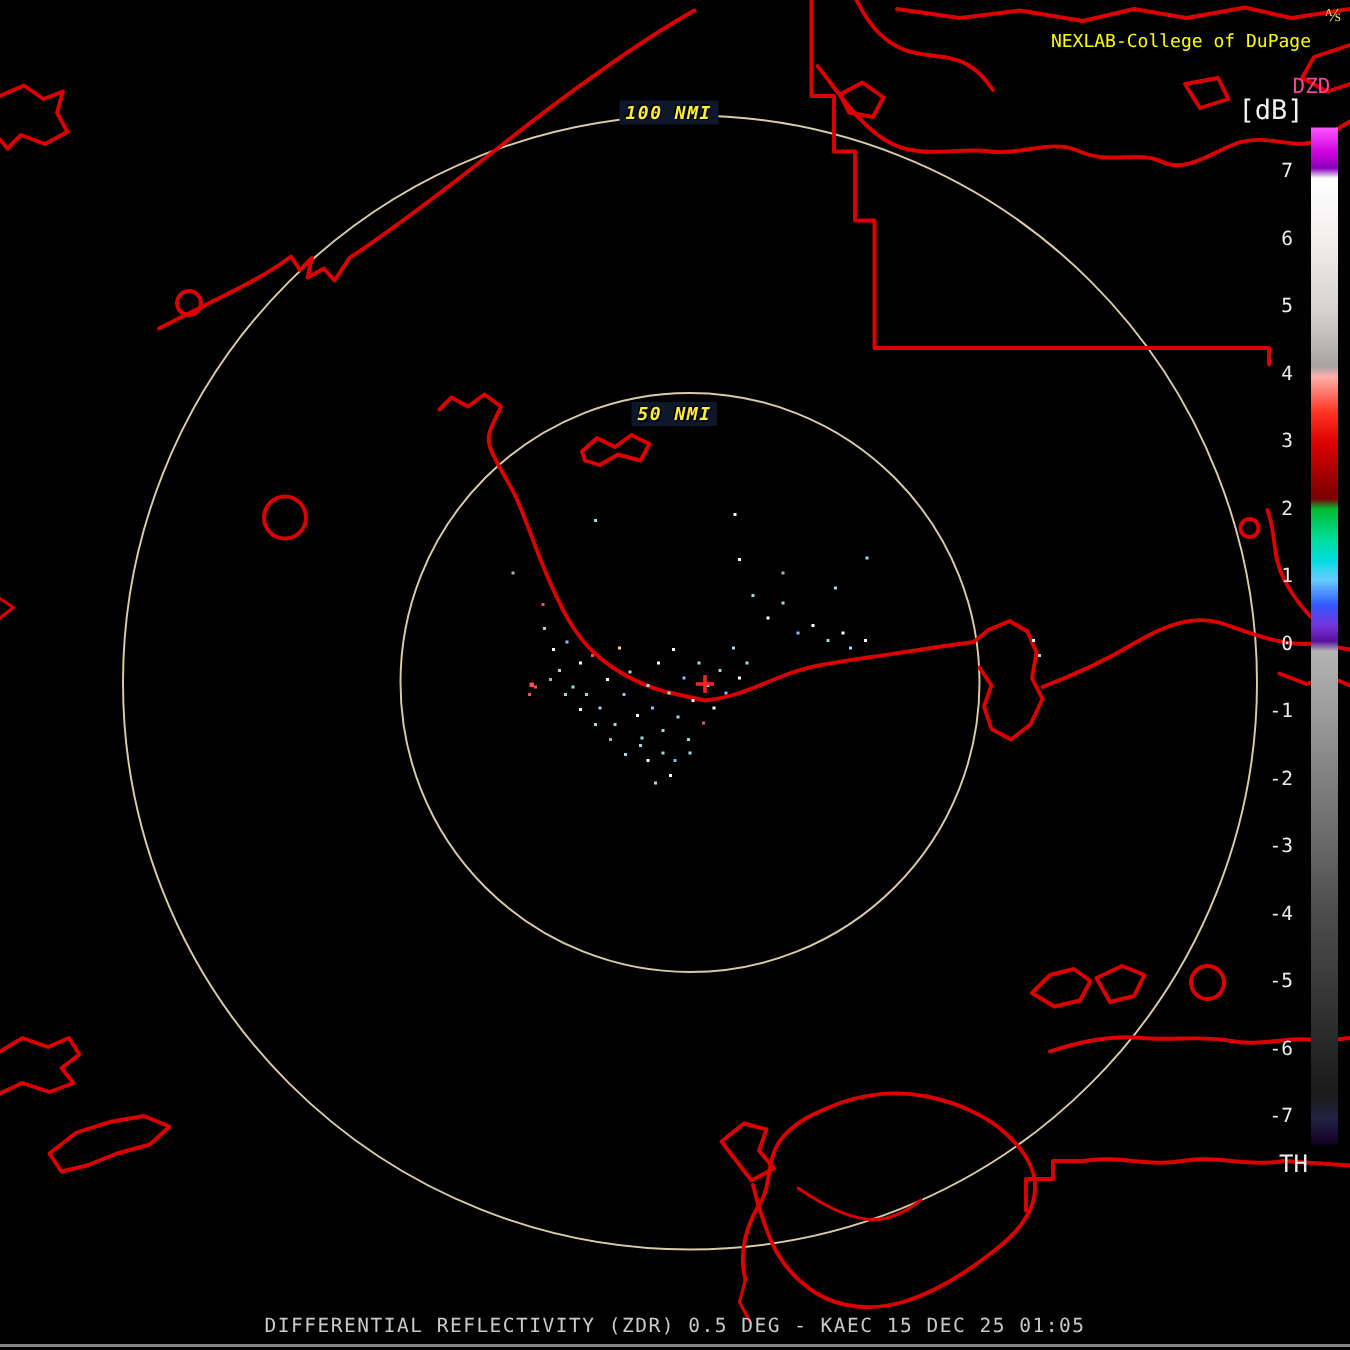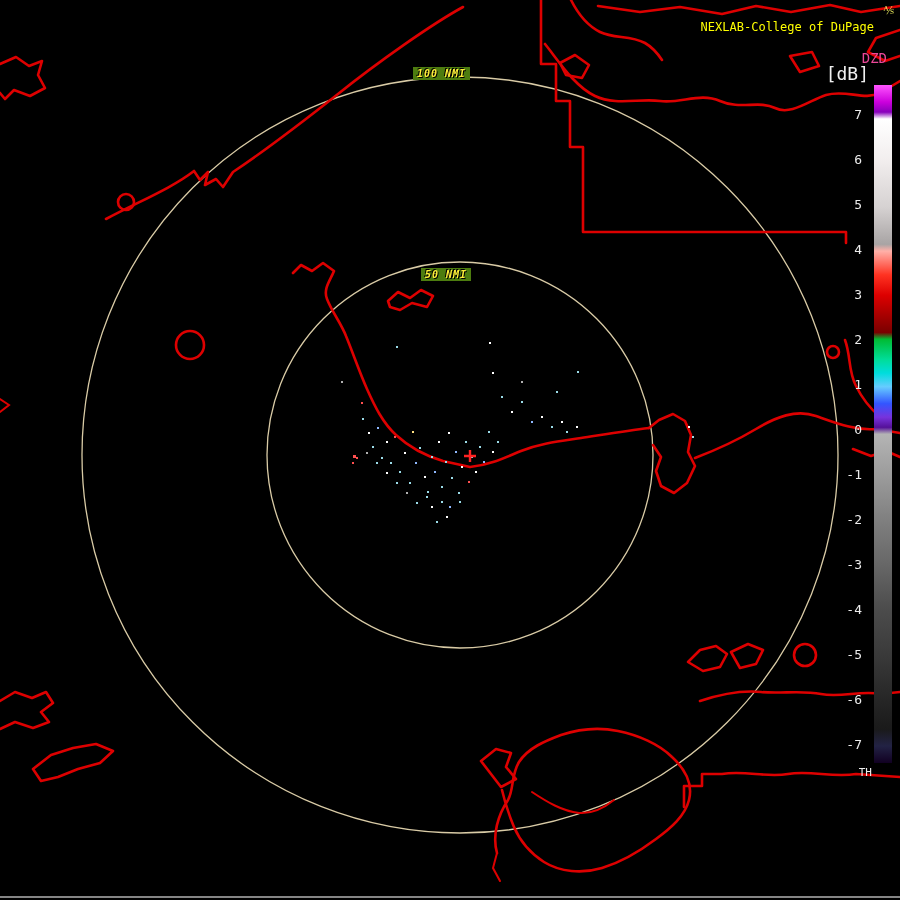--- a/index.html
+++ b/index.html
@@ -34,8 +34,8 @@
   .cb-th { position: absolute; top: 766px; right: 28px; color: #ececec; font-size: 11px; }
 
   .ring-label {
-    position: absolute; background: #4d7c0f; color: #ffef3a;
-    font-size: 10px; font-weight: bold; font-style: italic;
+    position: absolute; background: #0f172a; color: #ffef3a;
+    font-size: 12px; font-weight: bold; font-style: italic;
     padding: 1px 4px; letter-spacing: 1px;
     text-shadow: 1px 1px 0 #000, -1px -1px 0 #000;
   }

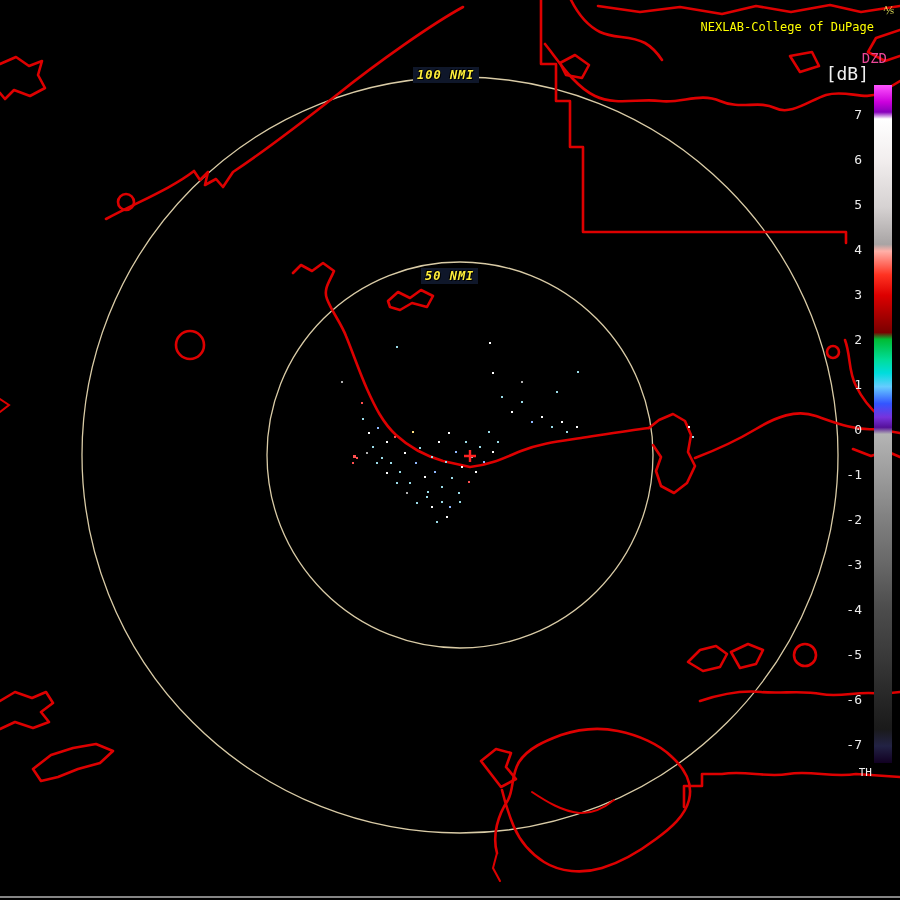--- a/index.html
+++ b/index.html
@@ -31,7 +31,7 @@
     position: absolute; right: 38px; width: 34px; text-align: right;
     color: #ececec; font-size: 13px; line-height: 15px;
   }
-  .cb-th { position: absolute; top: 766px; right: 28px; color: #ececec; font-size: 11px; }
+  .cb-th { position: absolute; top: 766px; right: 28px; color: #ececec; font-size: 16px; }
 
   .ring-label {
     position: absolute; background: #0f172a; color: #ffef3a;

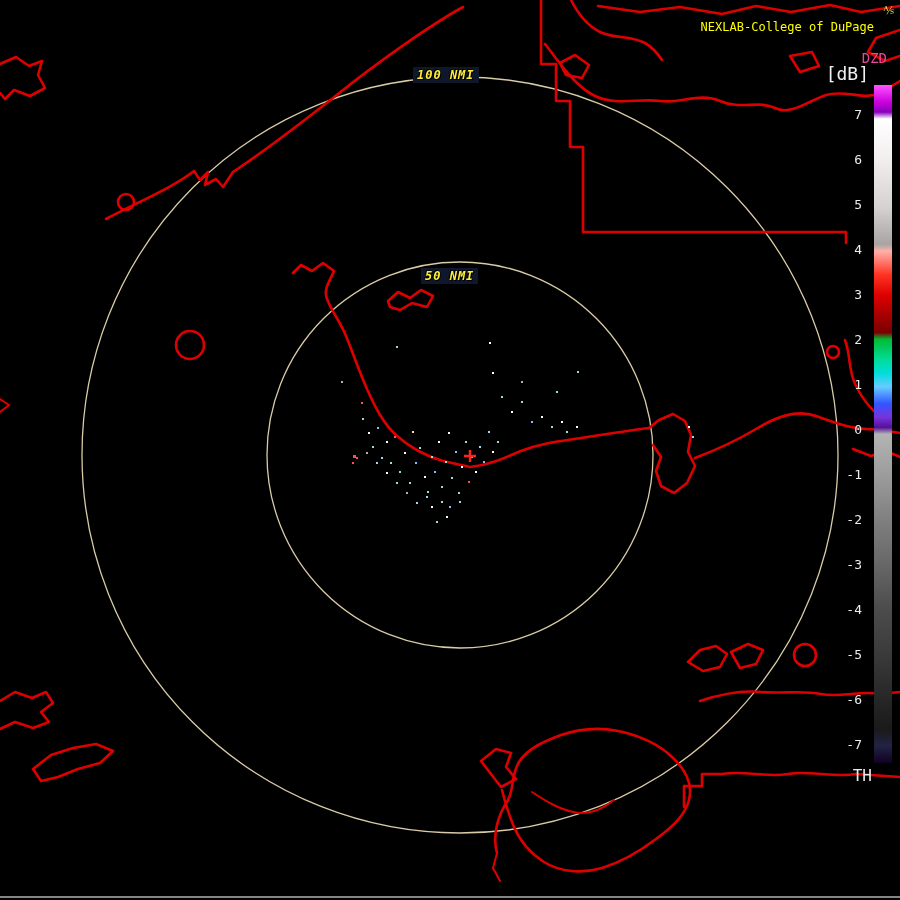--- a/index.html
+++ b/index.html
@@ -197,6 +197,7 @@
     </div>
   <div class="cb-th">TH</div>
 
+  <div class="status">DIFFERENTIAL REFLECTIVITY (ZDR) 0.5 DEG - KAEC 15 DEC 25 01:05</div>
   <div class="bottom-rule"></div>
 
 </div>

